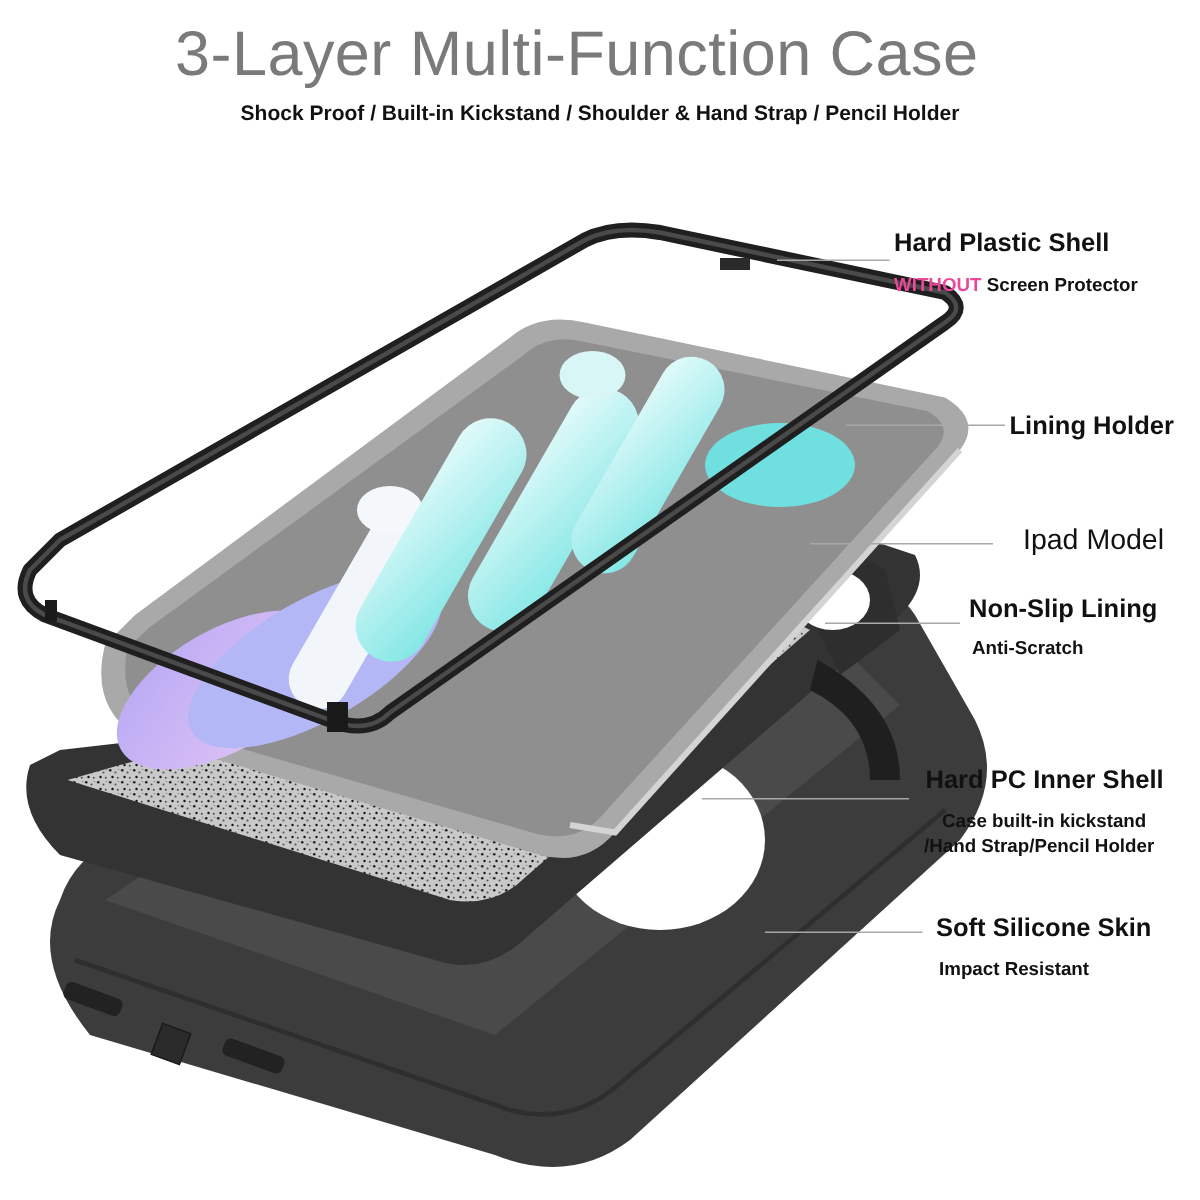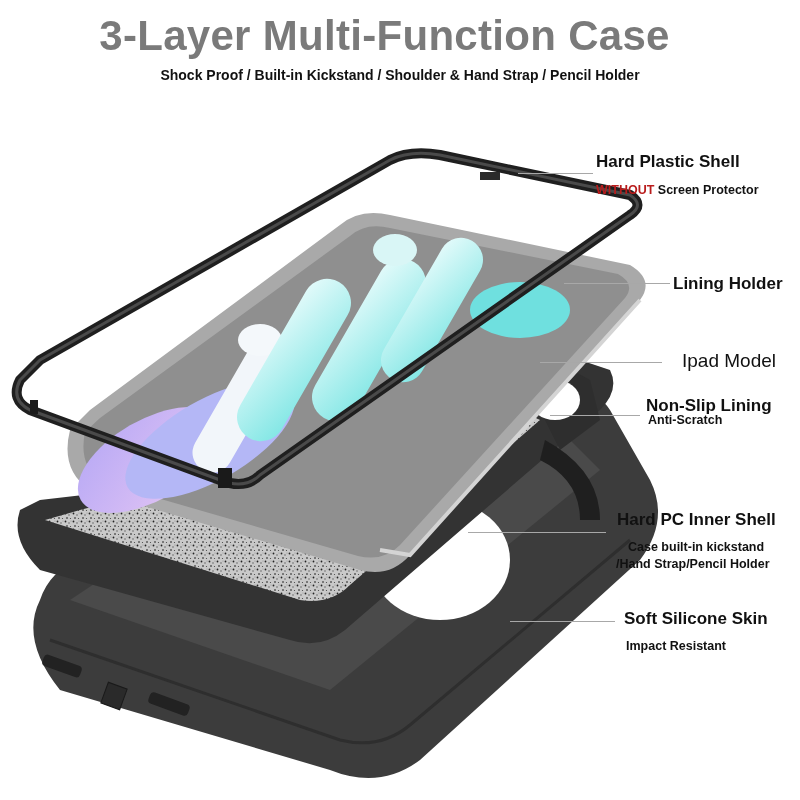--- a/index.html
+++ b/index.html
@@ -6,7 +6,7 @@
     body { width: 800px; height: 800px; position: relative; overflow: hidden; font-family: "Liberation Sans", sans-serif; }
     .title {
       position: absolute; left: 0; top: 12px; width: 769px; text-align: center;
-      font-family: "Liberation Sans", sans-serif; font-weight: 700; font-size: 42px;
+      font-family: "Liberation Sans", sans-serif; font-weight: 400; font-size: 42px;
       color: #7a7a7a; letter-spacing: 0.3px; line-height: 48px;
     }
     .subtitle {

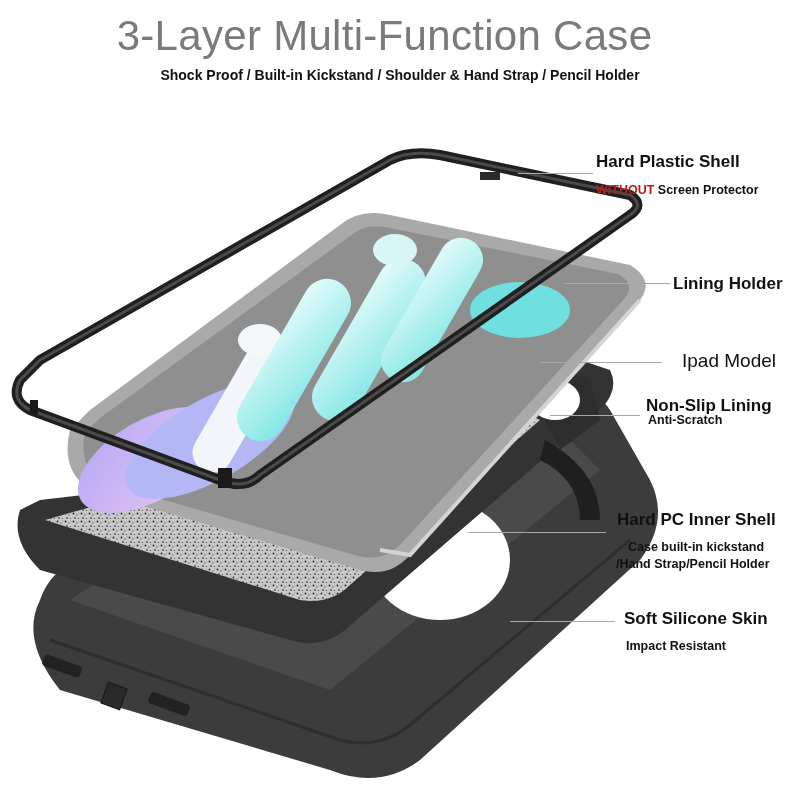--- a/index.html
+++ b/index.html
@@ -19,7 +19,7 @@
     .label.main { font-weight: 700; font-size: 17px; line-height: 20px; }
     .label.thin { font-weight: 400; font-size: 19px; line-height: 22px; }
     .label.sub { font-weight: 700; font-size: 12.5px; line-height: 16px; }
-    .accent { color: #b91c1c; }
+    .accent { color: #ec4899; }
     .leader { position: absolute; height: 1px; background: #a8a8a8; }
   </style>
 </head>

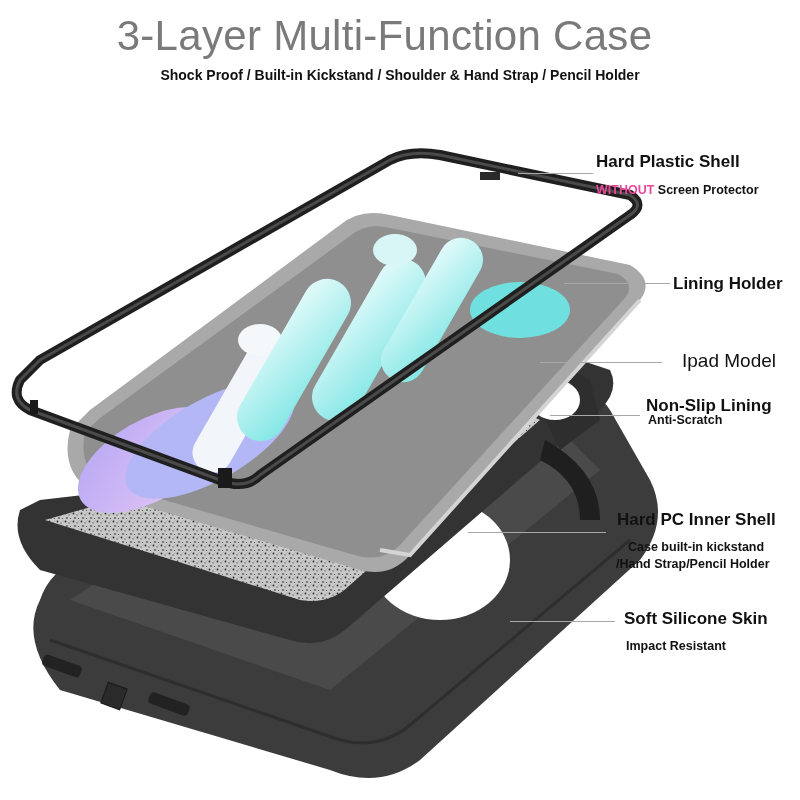--- a/index.html
+++ b/index.html
@@ -111,7 +111,7 @@
 <div class="label thin" style="left:682px; top:350px;">Ipad Model</div>
 
 <div class="label main" style="left:646px; top:396px;">Non-Slip Lining</div>
-<div class="label sub" style="left:648px; top:412px;">Anti-Scratch</div>
+<div class="label sub" style="left:648px; top:424px;">Anti-Scratch</div>
 
 <div class="label main" style="left:617px; top:510px;">Hard PC Inner Shell</div>
 <div class="label sub" style="left:628px; top:539px;">Case built-in kickstand</div>

